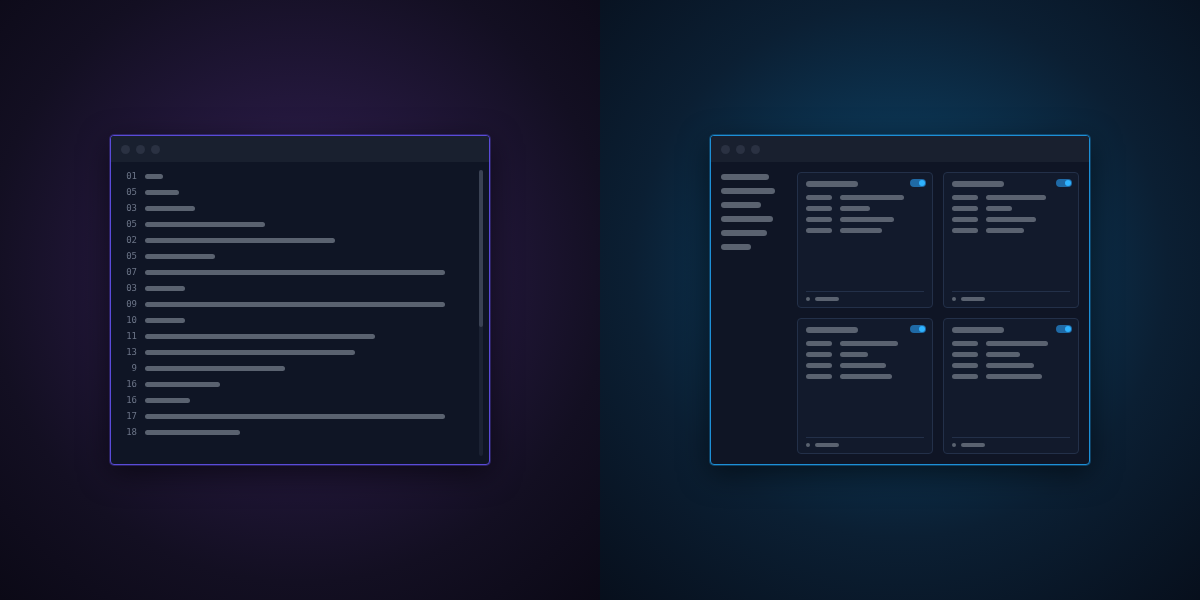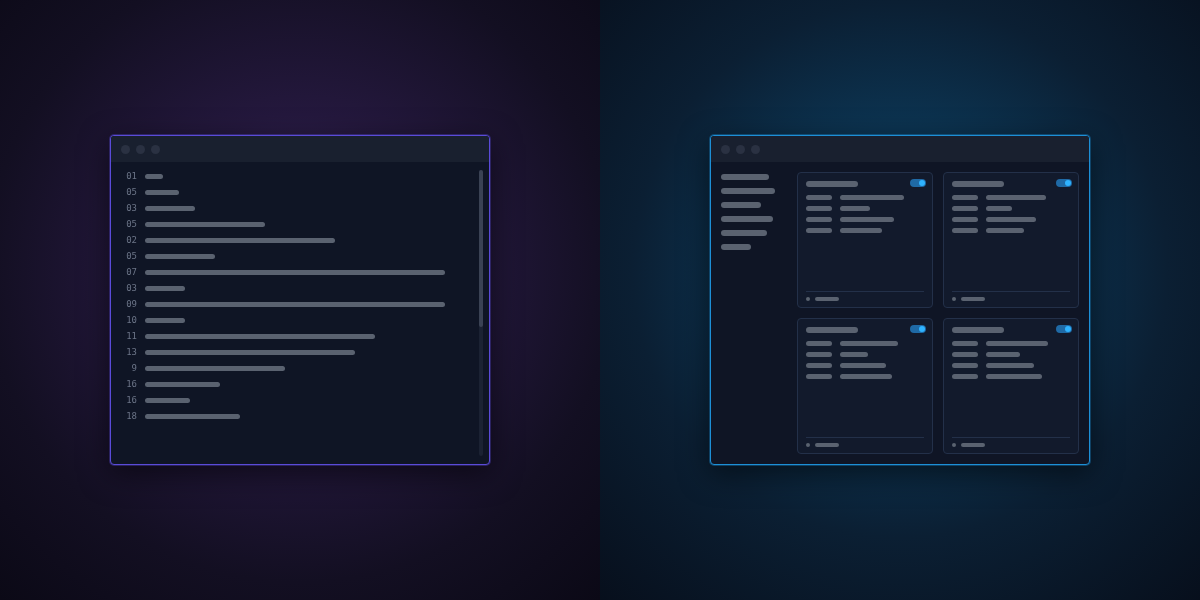--- a/index.html
+++ b/index.html
@@ -123,6 +123,10 @@
             <span class="bar" style="width: 45px;"></span>
           </div>
           <div class="line">
+            <span class="ln">17</span>
+            <span class="bar" style="width: 300px;"></span>
+          </div>
+          <div class="line">
             <span class="ln">18</span>
             <span class="bar" style="width: 95px;"></span>
           </div>

